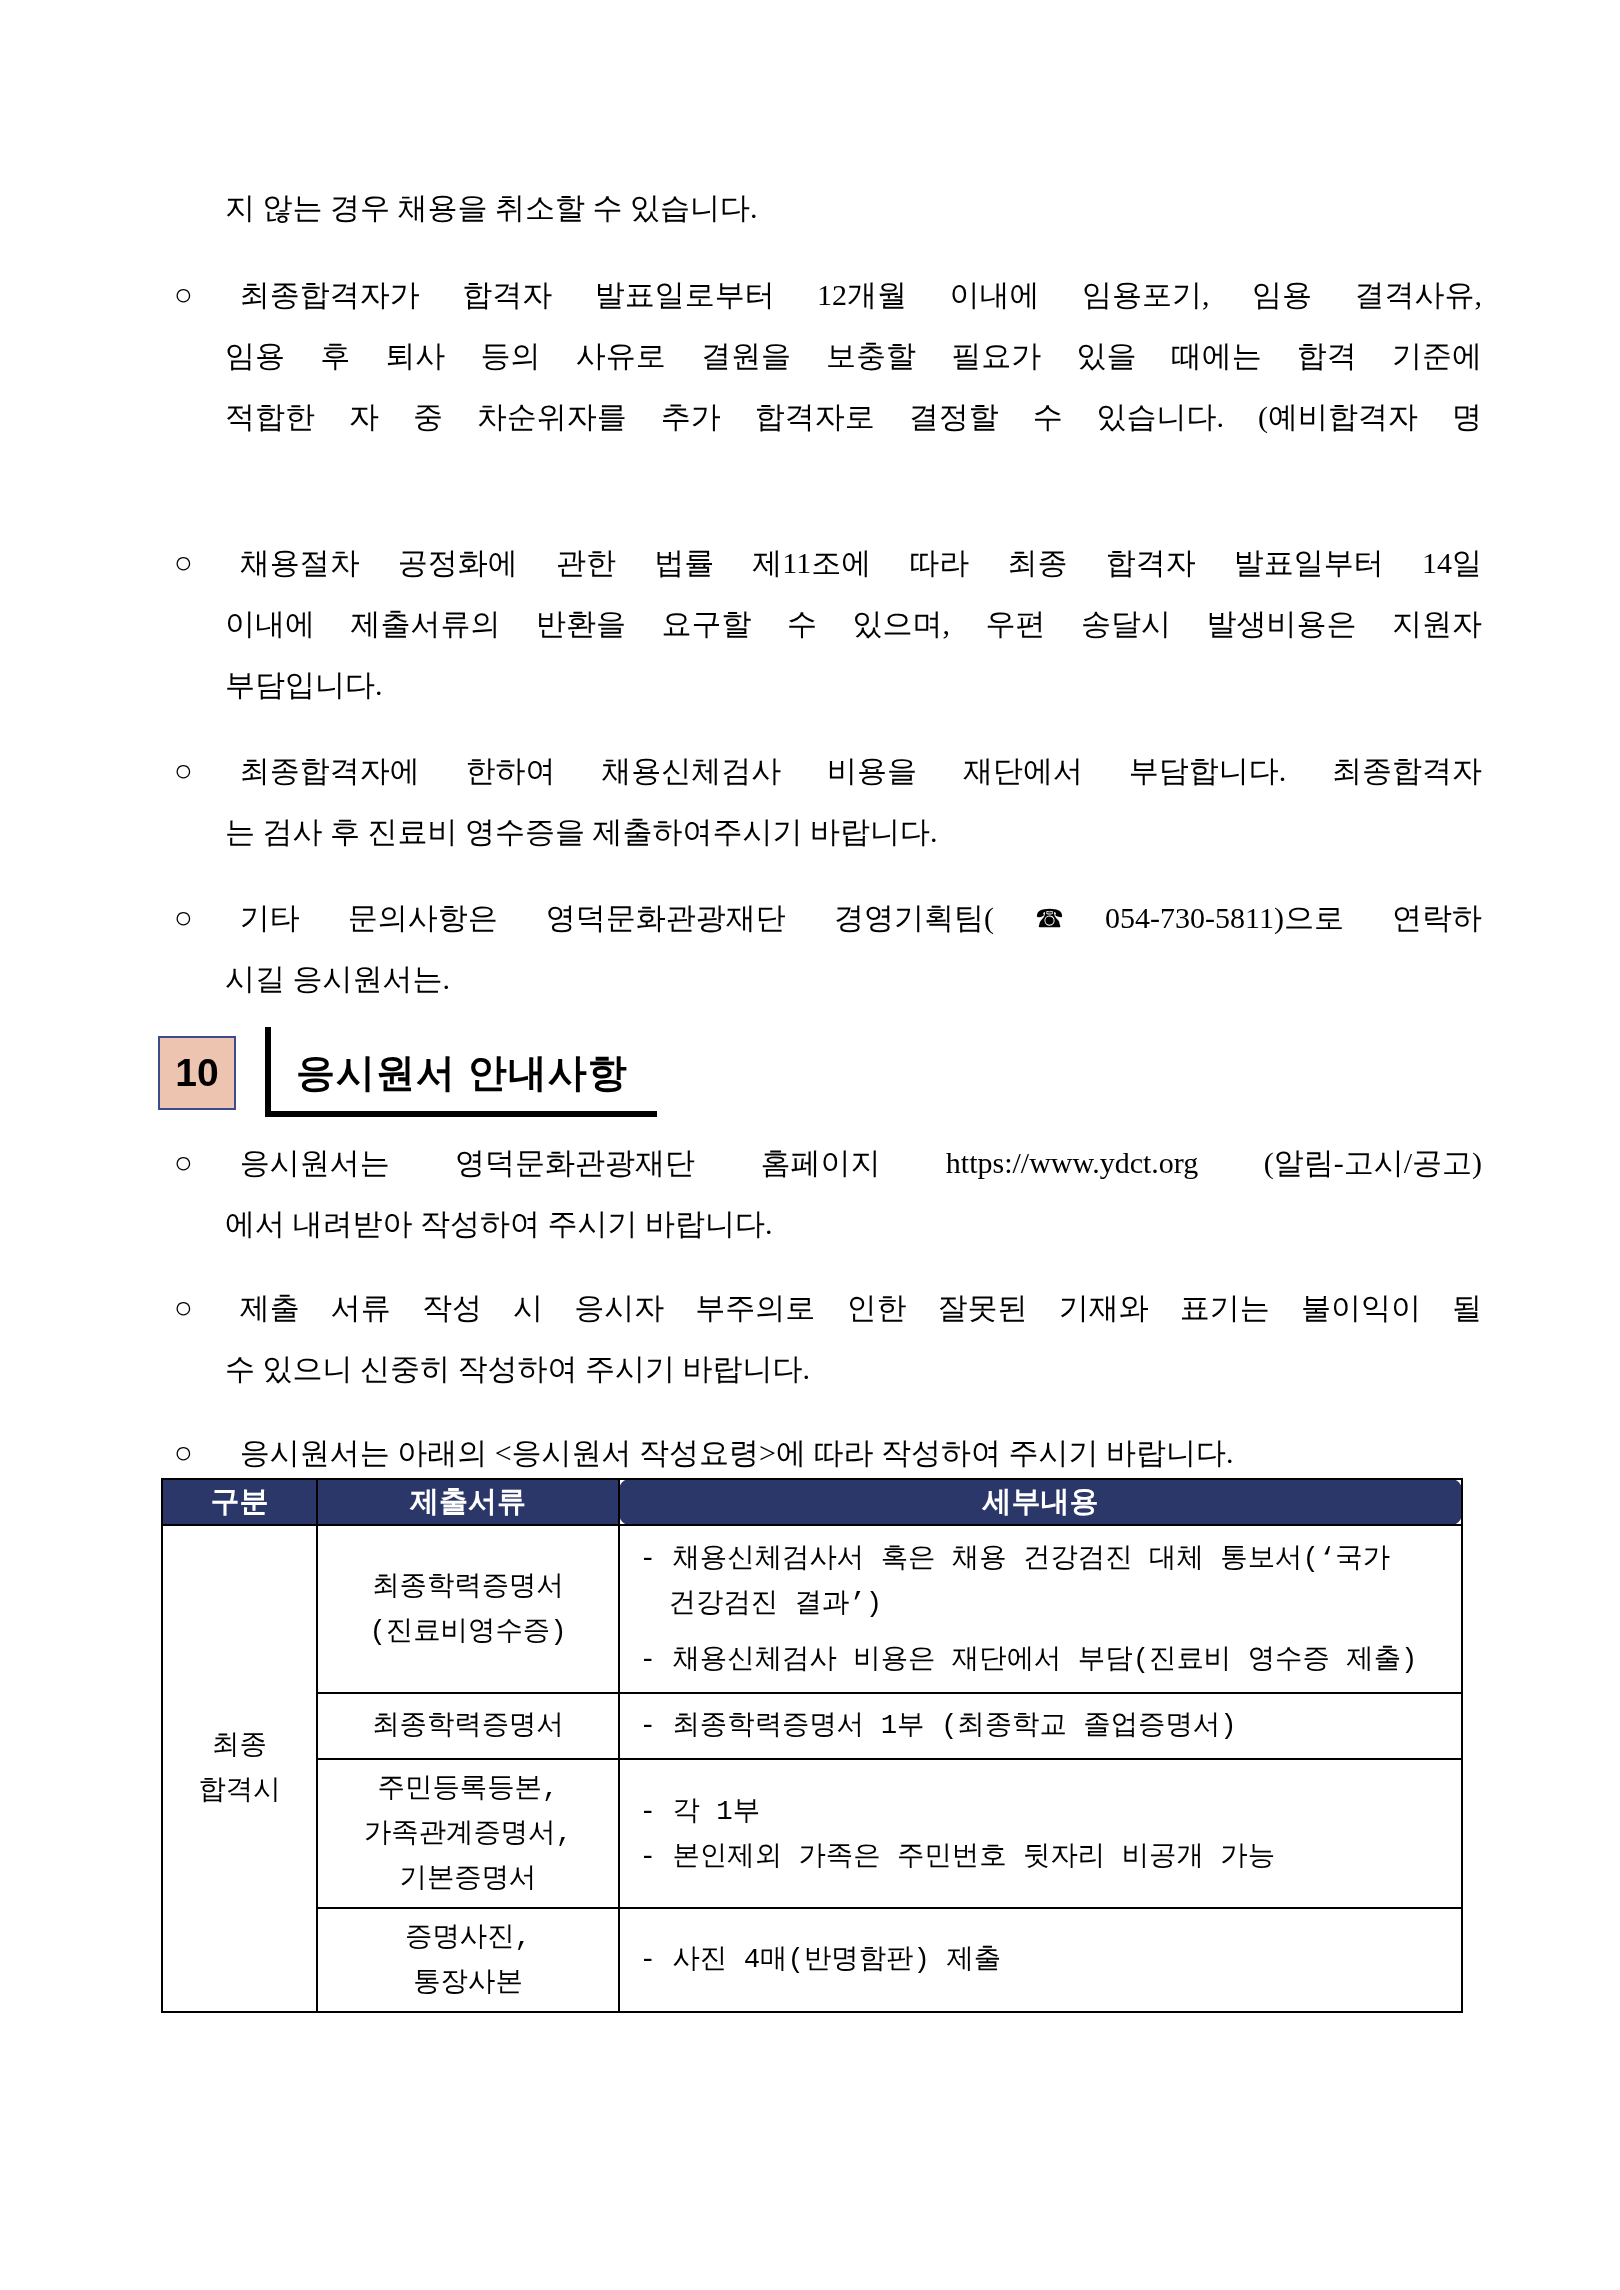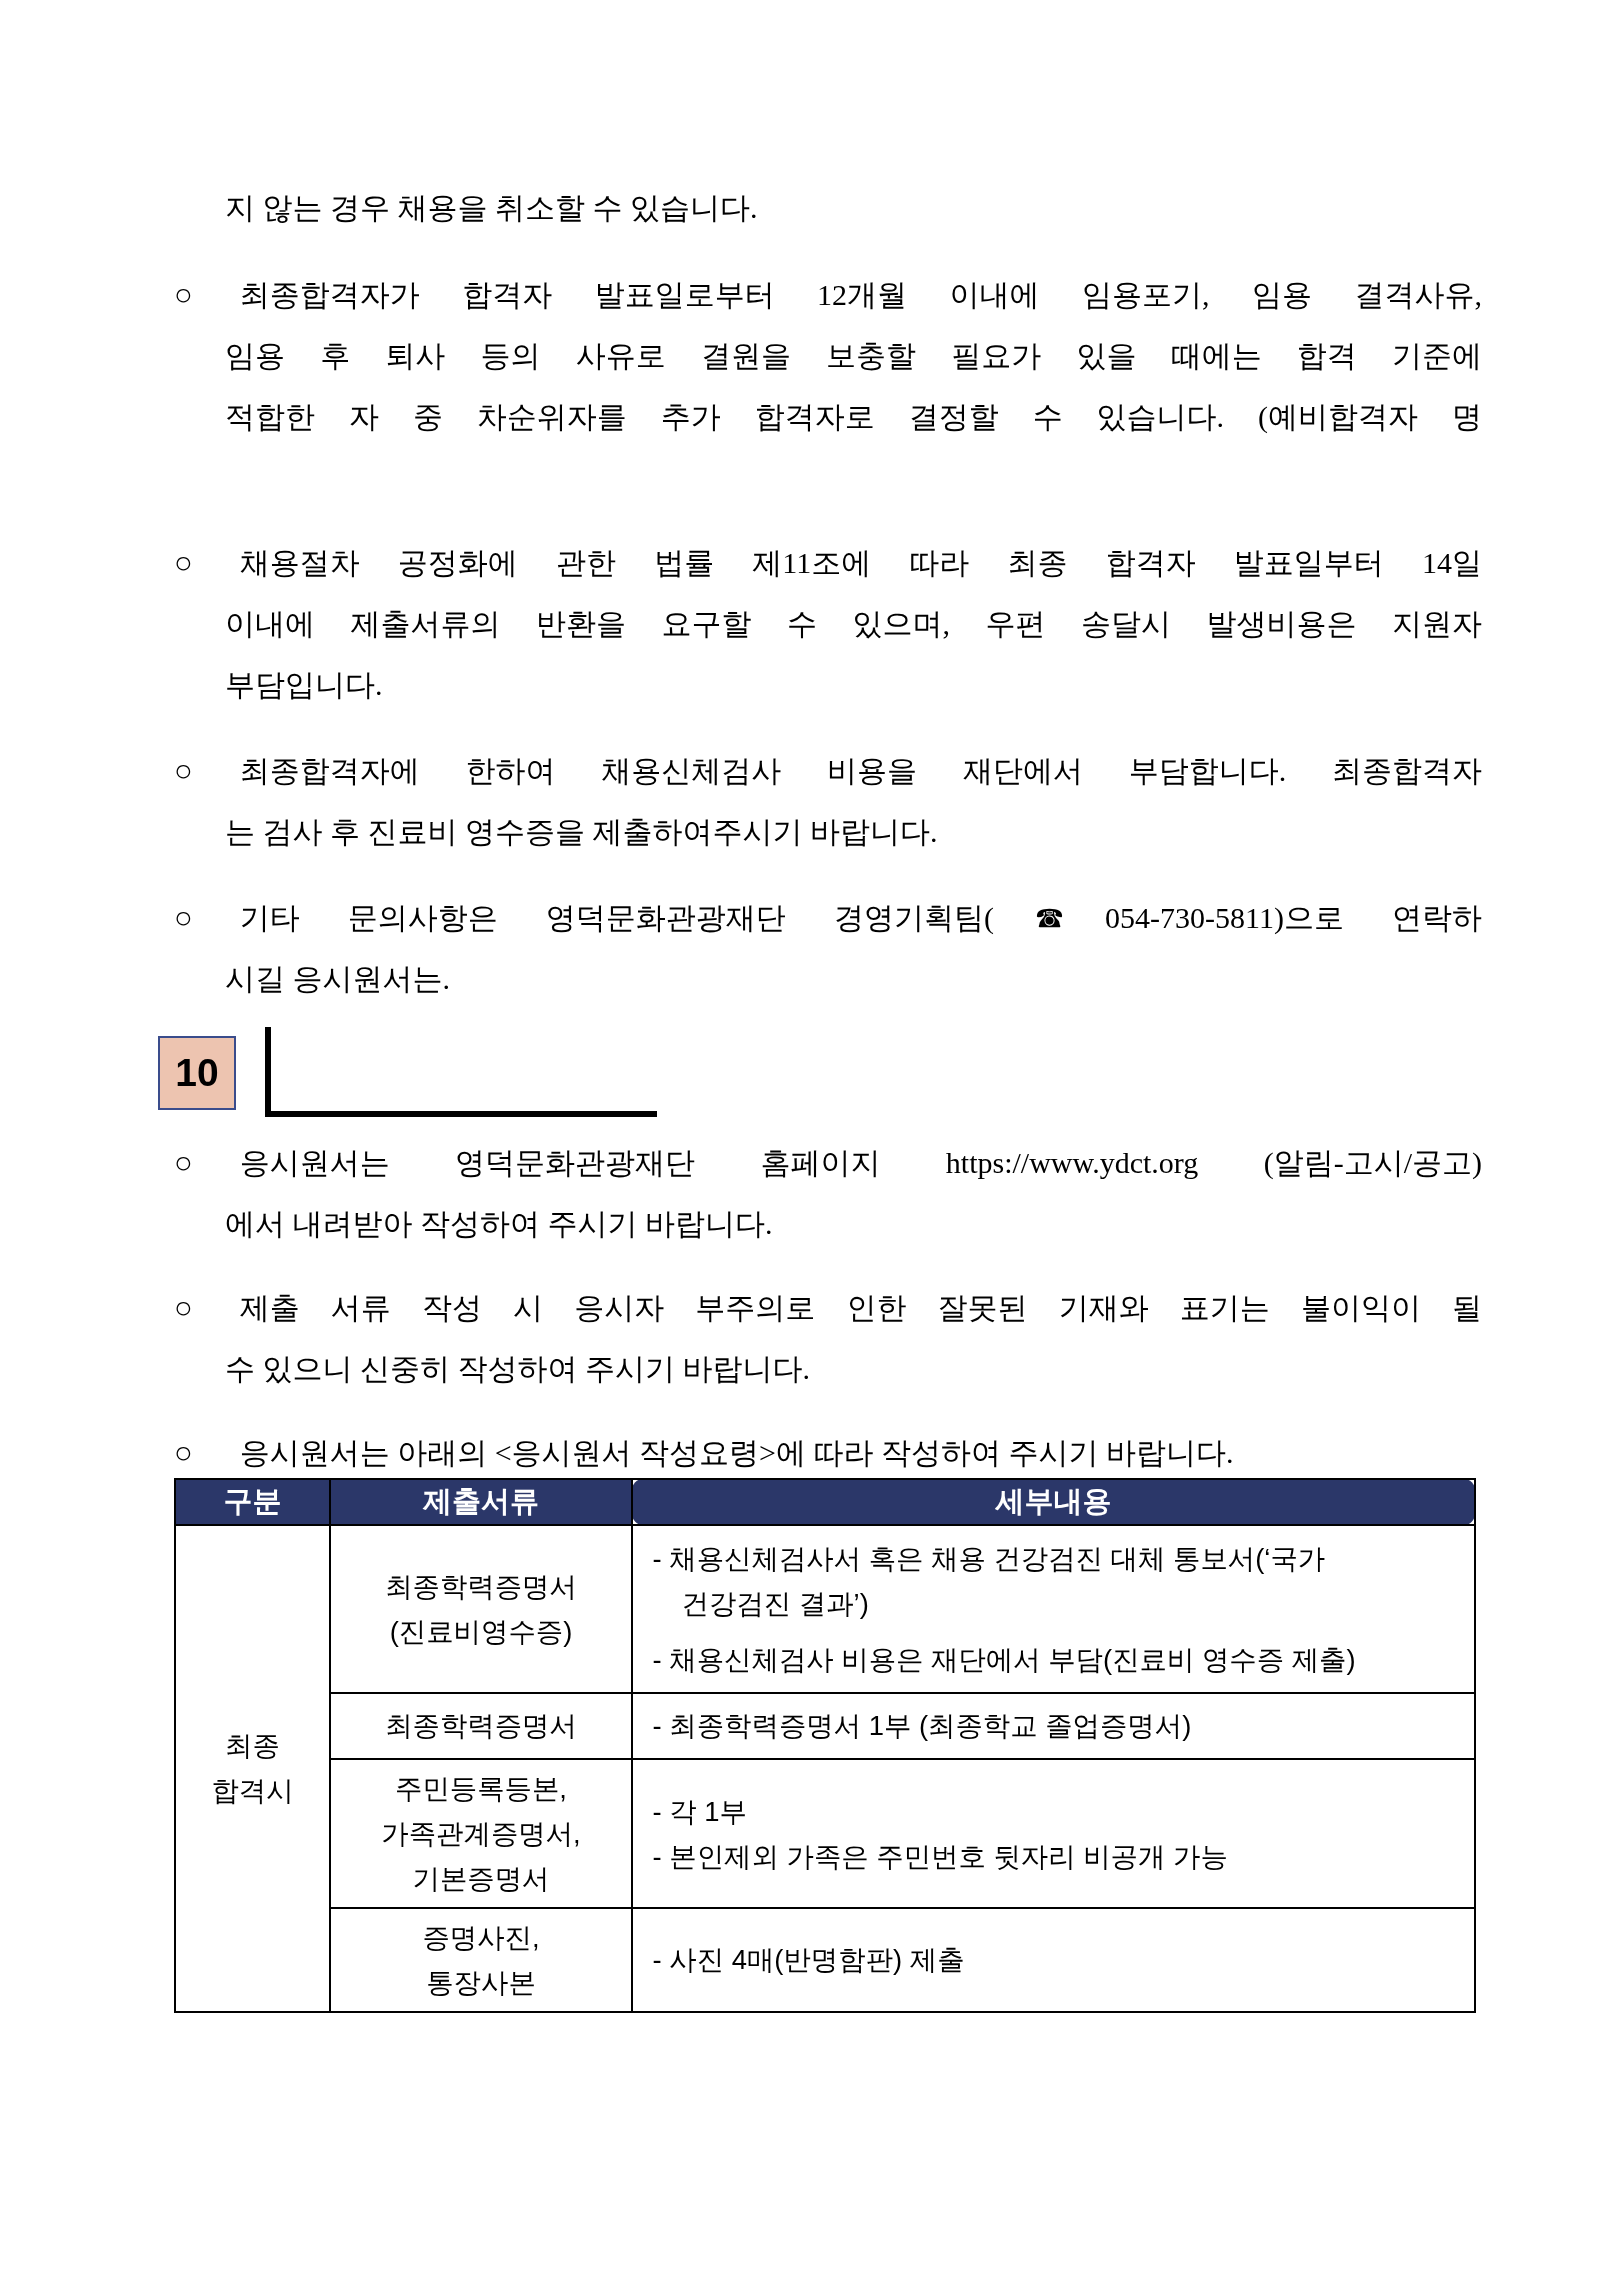--- a/index.html
+++ b/index.html
@@ -151,6 +151,7 @@
   </div>
   <div class="sec-vrule" style="background: rgb(0, 0, 0);"></div>
   <div class="sec-hrule" style="background: rgb(0, 0, 0);"></div>
+  <div class="sec-title">응시원서 안내사항</div>
 
   <div class="para" style="top:1132px">
     <span class="marker">○</span>

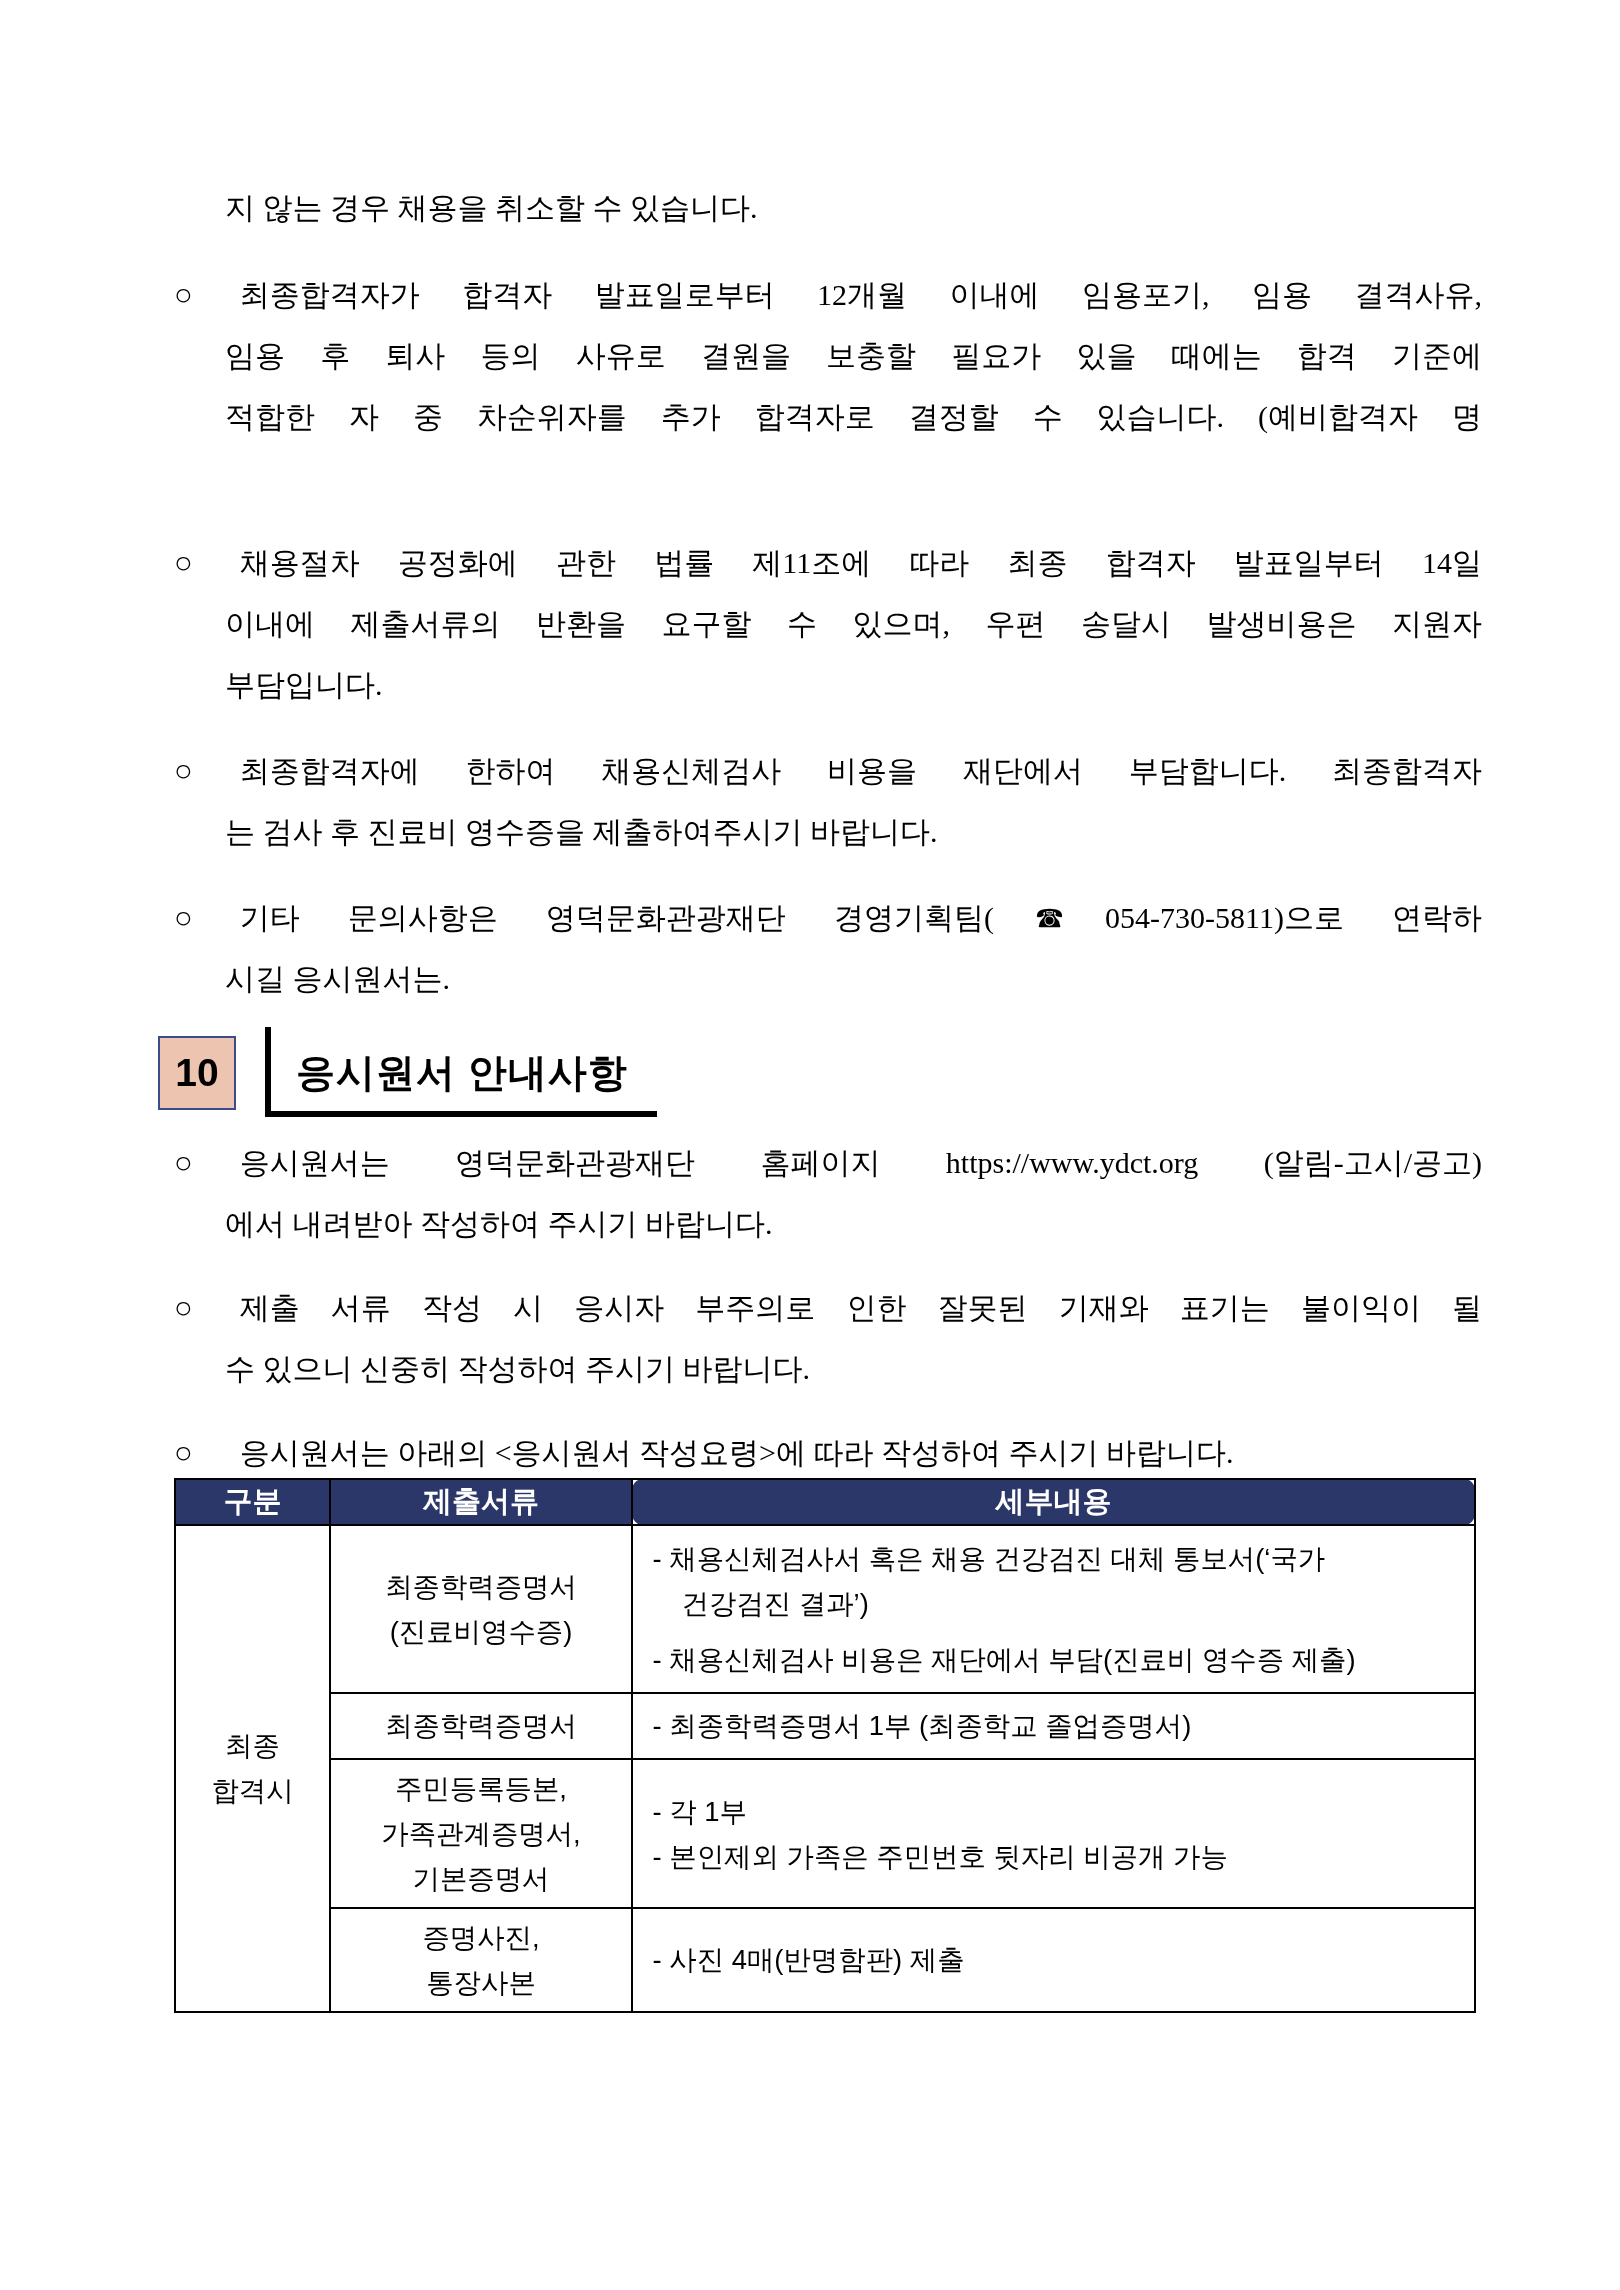--- a/index.html
+++ b/index.html
@@ -71,11 +71,11 @@
   
   table.sub-table {
     position:absolute;
-    left:174px; top:1478px;
+    left:161px; top:1478px;
     width:1300px;
     border-collapse:collapse;
     border:2.9px solid #000;
-    font-family:Liberation Sans, sans-serif;
+    font-family:Liberation Mono, monospace;
     font-size:27.4px;
     table-layout:fixed;
   }

